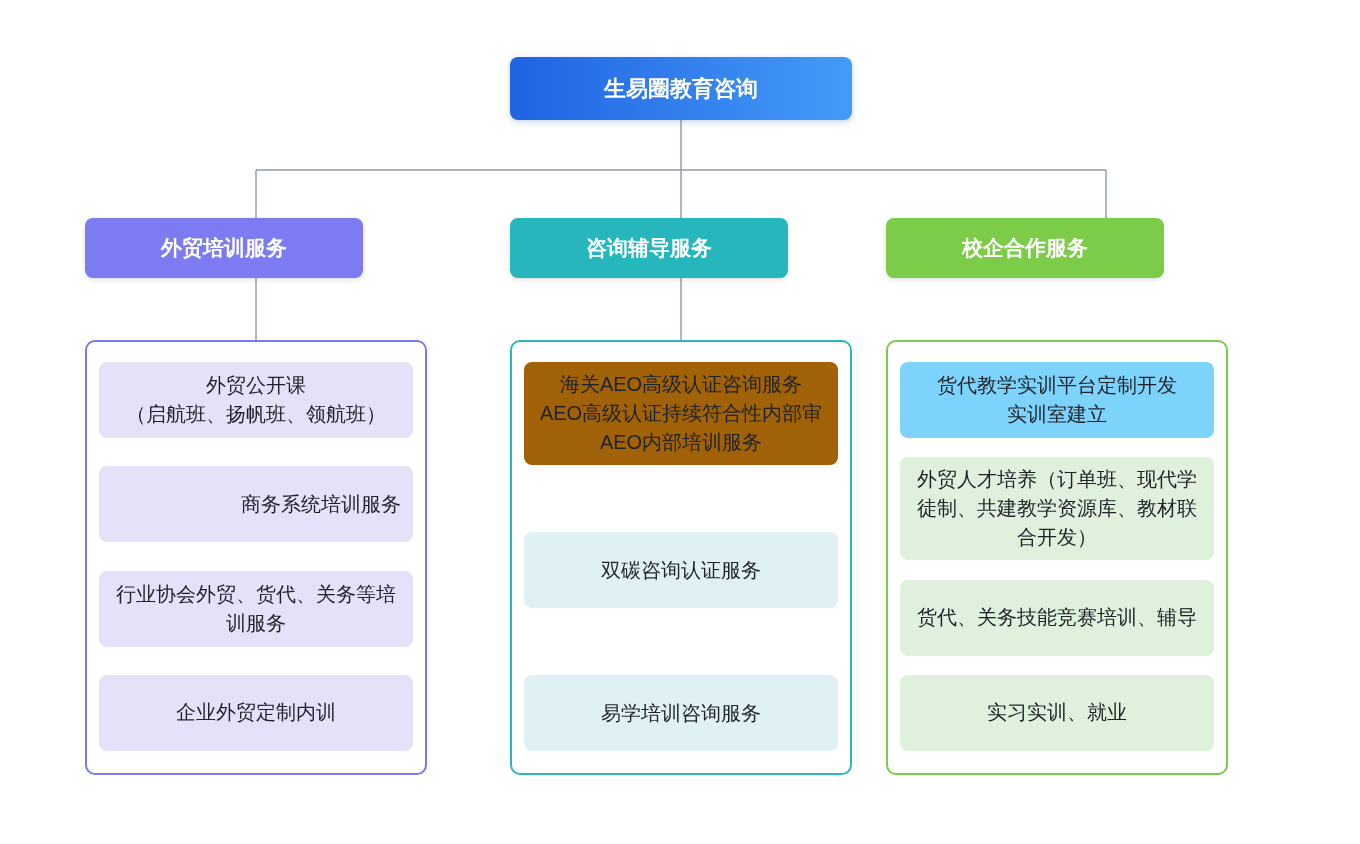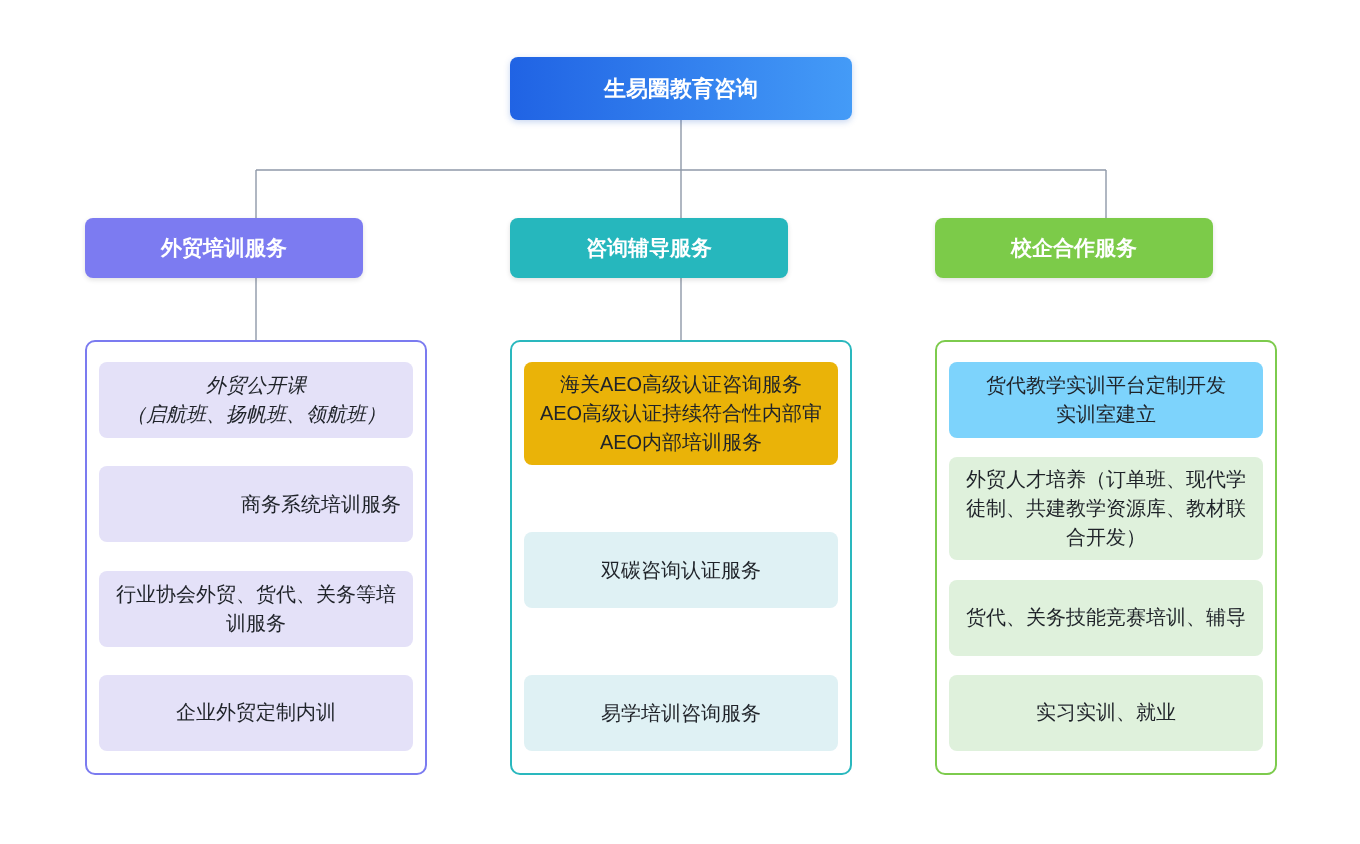--- a/index.html
+++ b/index.html
@@ -133,7 +133,7 @@
         </div>
   </div>
 
-  <div class="branch" style="left: 935px;">
+  <div class="branch" style="left: 886px;">
     <div class="branch-header" style="background: rgb(124, 203, 73);">
       <span class="branch-header-label">校企合作服务</span>
     </div>

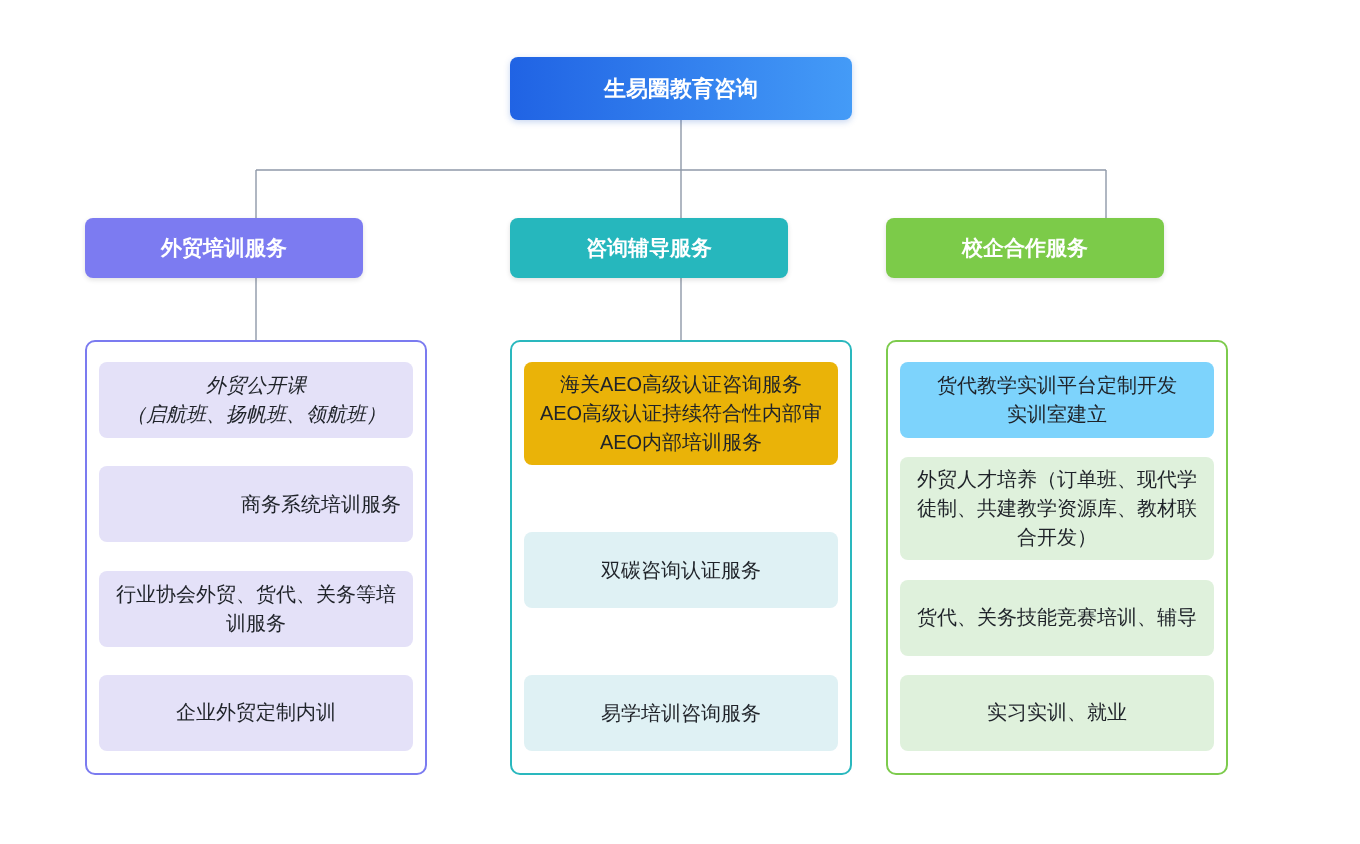--- a/index.html
+++ b/index.html
@@ -101,7 +101,7 @@
       <span class="branch-header-label">外贸培训服务</span>
     </div>
     <div class="branch-container" style="border-color: rgb(123, 123, 240);">
-          <div class="service-item" style="background: rgb(228, 225, 248); font-style: italic;">
+          <div class="service-item" style="background: rgb(228, 225, 248);">
             <span>外贸公开课<br>（启航班、扬帆班、领航班）</span>
           </div>
           <div class="service-item" style="background: rgb(228, 225, 248); justify-content: flex-end;">

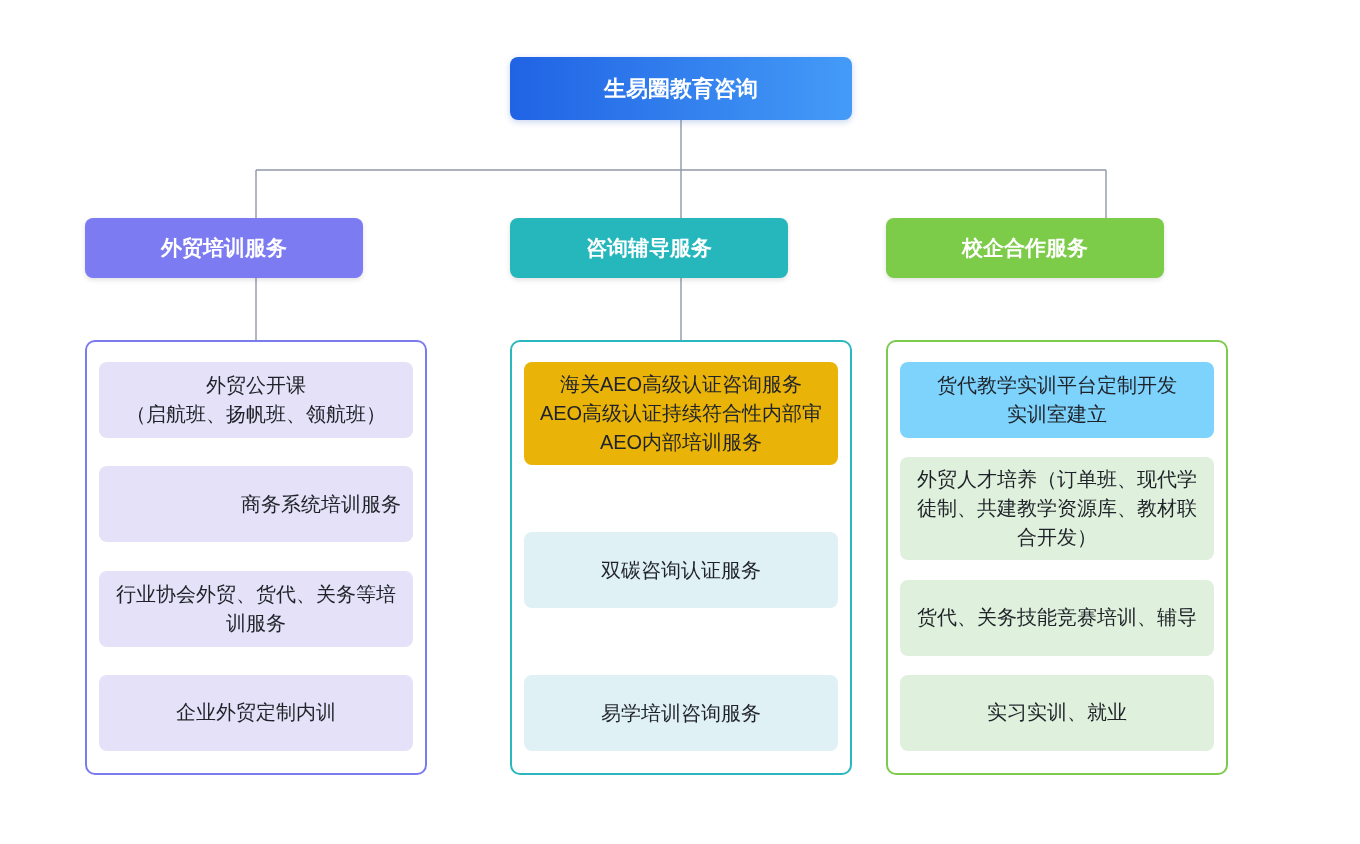--- a/index.html
+++ b/index.html
@@ -121,7 +121,7 @@
       <span class="branch-header-label">咨询辅导服务</span>
     </div>
     <div class="branch-container" style="border-color: rgb(42, 184, 190);">
-          <div class="service-item" style="background: #eab308;">
+          <div class="service-item" style="background: #a16207;">
             <span>海关AEO高级认证咨询服务<br>AEO高级认证持续符合性内部审<br>AEO内部培训服务</span>
           </div>
           <div class="service-item" style="background: rgb(223, 241, 244);">

